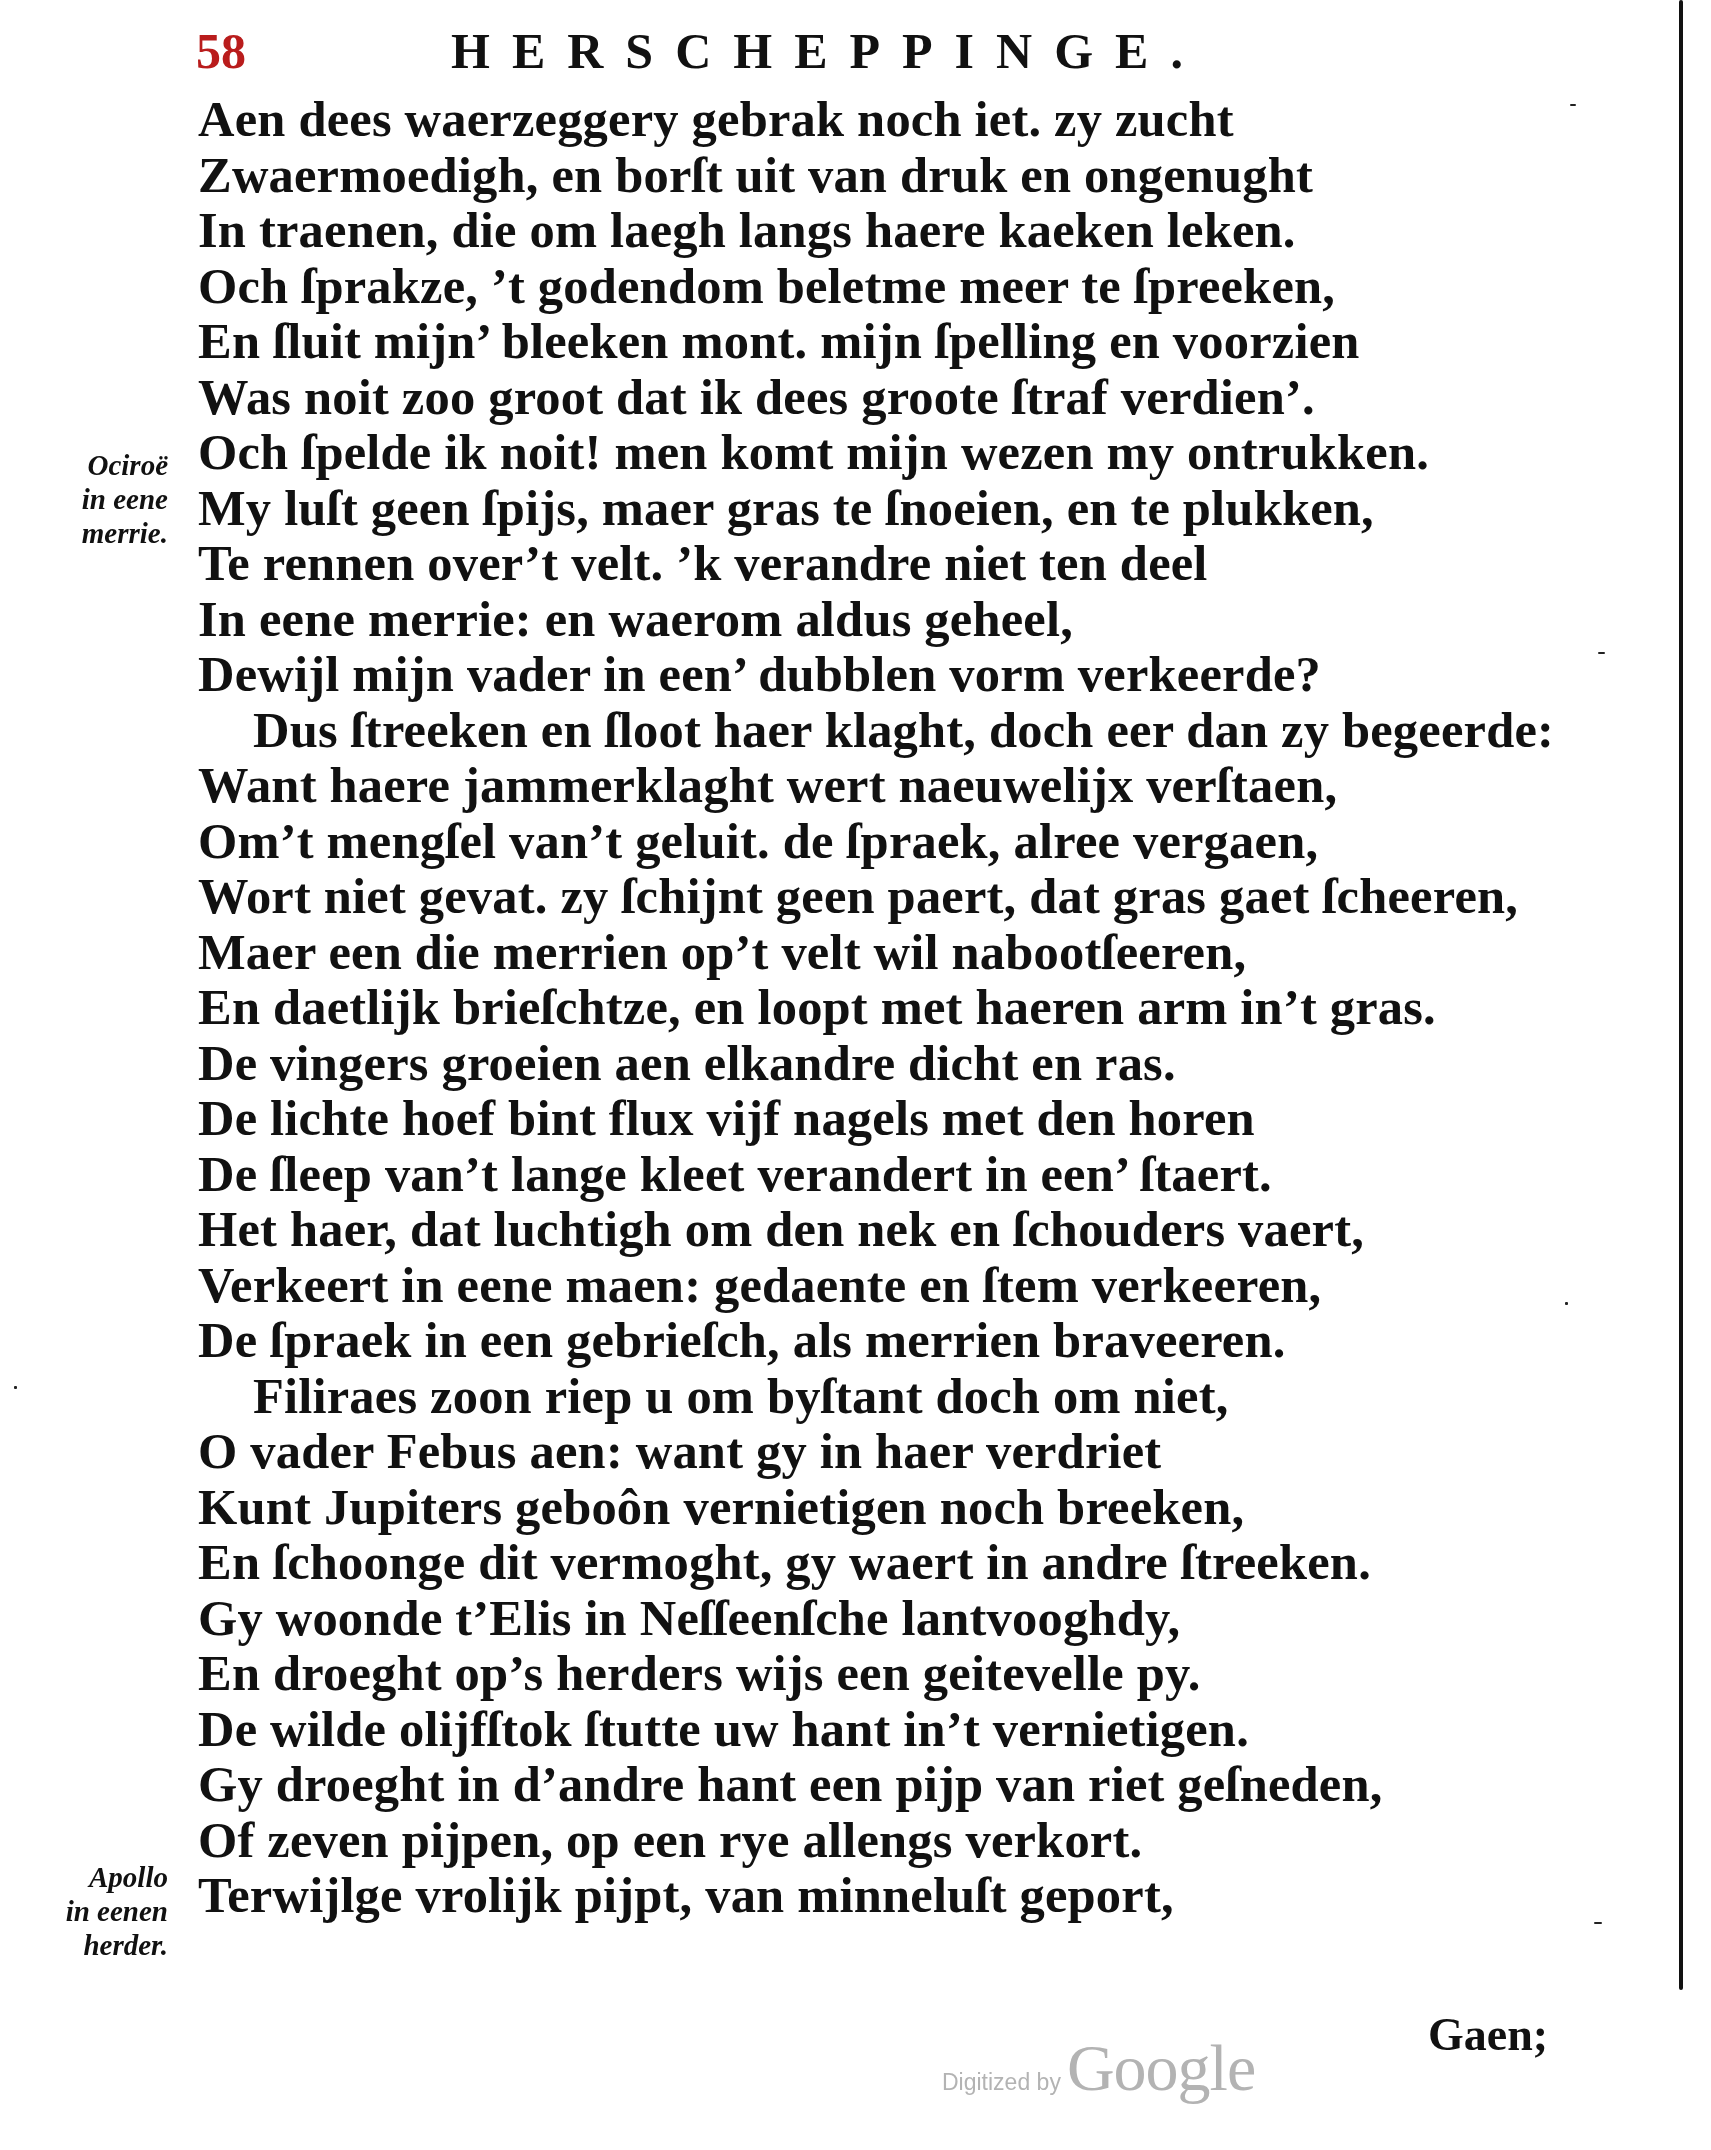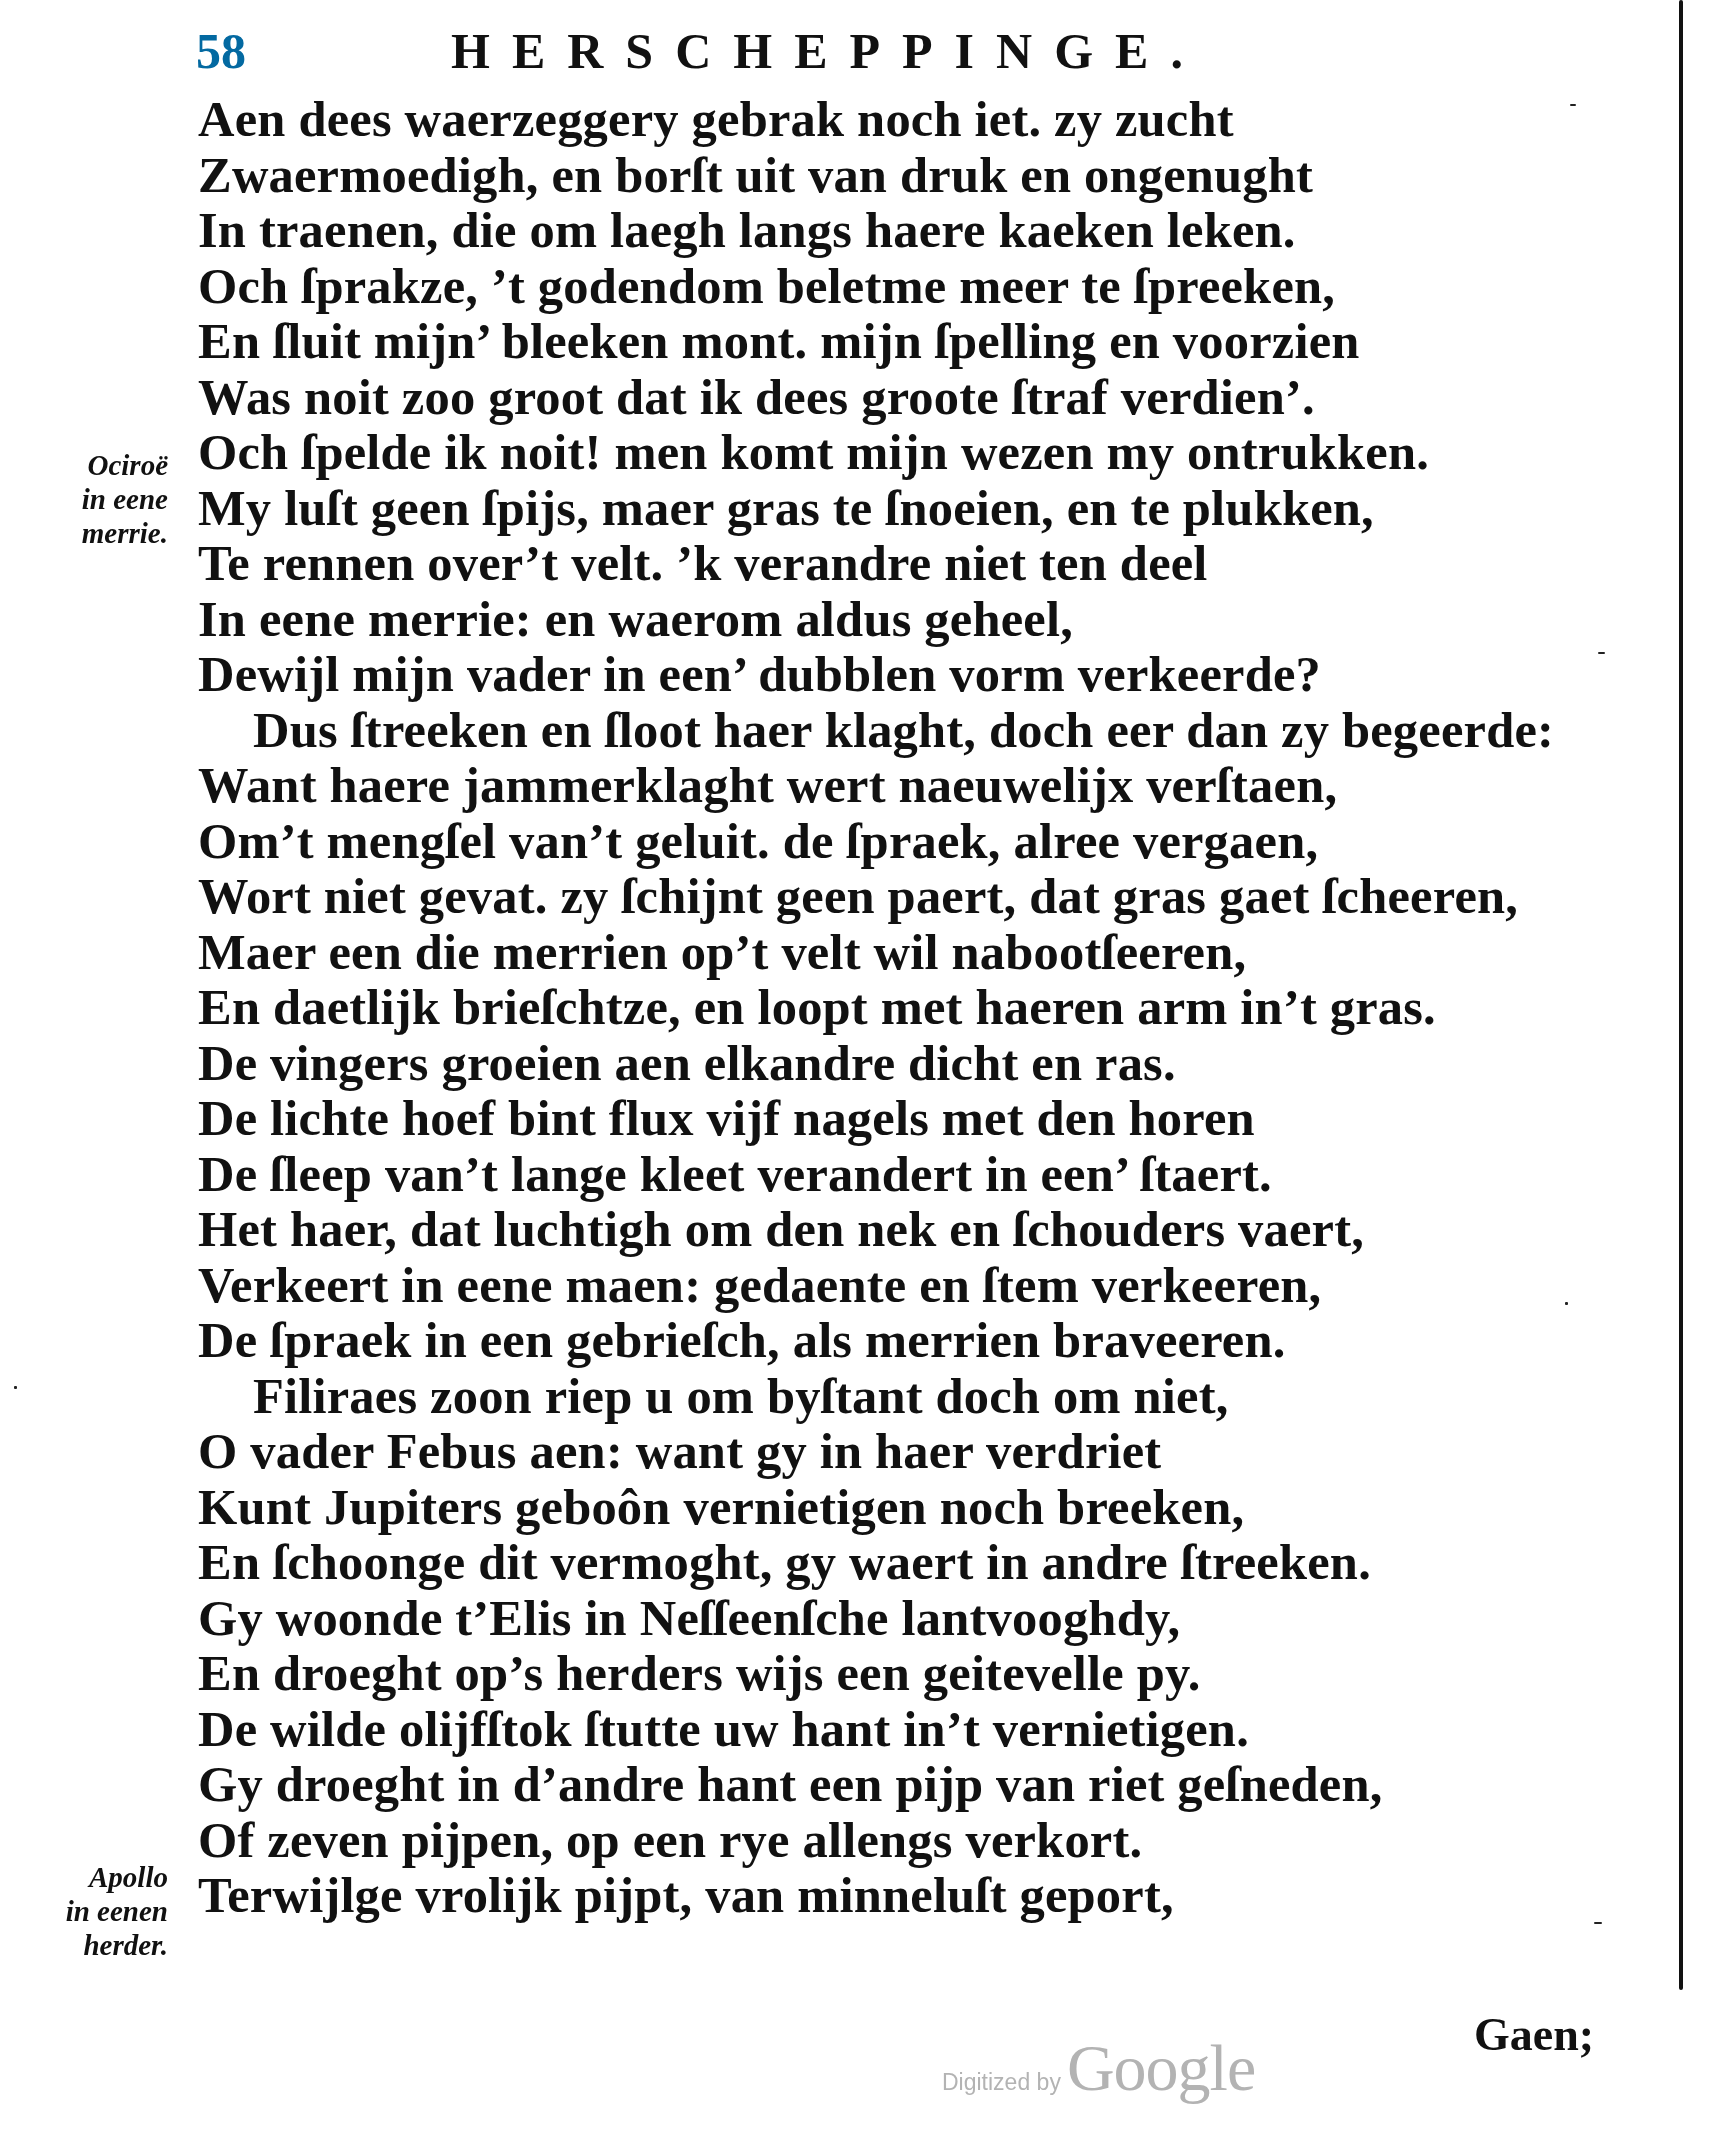--- a/index.html
+++ b/index.html
@@ -6,7 +6,7 @@
   body { width: 1711px; height: 2150px; position: relative; overflow: hidden; }
   .page { position: absolute; left: 0; top: 0; width: 1711px; height: 2150px; background: #ffffff; }
   .running-head { position: absolute; top: 22px; left: 196px; width: 1130px; height: 60px; }
-  .page-number { position: absolute; left: 0; top: 0; font-family: "Liberation Serif", serif; font-size: 50px; font-weight: bold; color: #0369a1; }
+  .page-number { position: absolute; left: 0; top: 0; font-family: "Liberation Serif", serif; font-size: 50px; font-weight: bold; color: #b91c1c; }
   .head-title { position: absolute; left: 255px; top: 0; font-family: "Liberation Serif", serif; font-size: 50px; font-weight: bold; letter-spacing: 22px; color: #111; white-space: nowrap; }
   .verse { position: absolute; left: 198px; top: 92px; margin: 0; padding: 0; list-style: none; }
   .verse li { font-family: "Liberation Serif", serif; font-size: 50.5px; line-height: 55.5px; height: 55.5px; color: #111; white-space: nowrap; font-weight: bold; letter-spacing: 0.2px; }

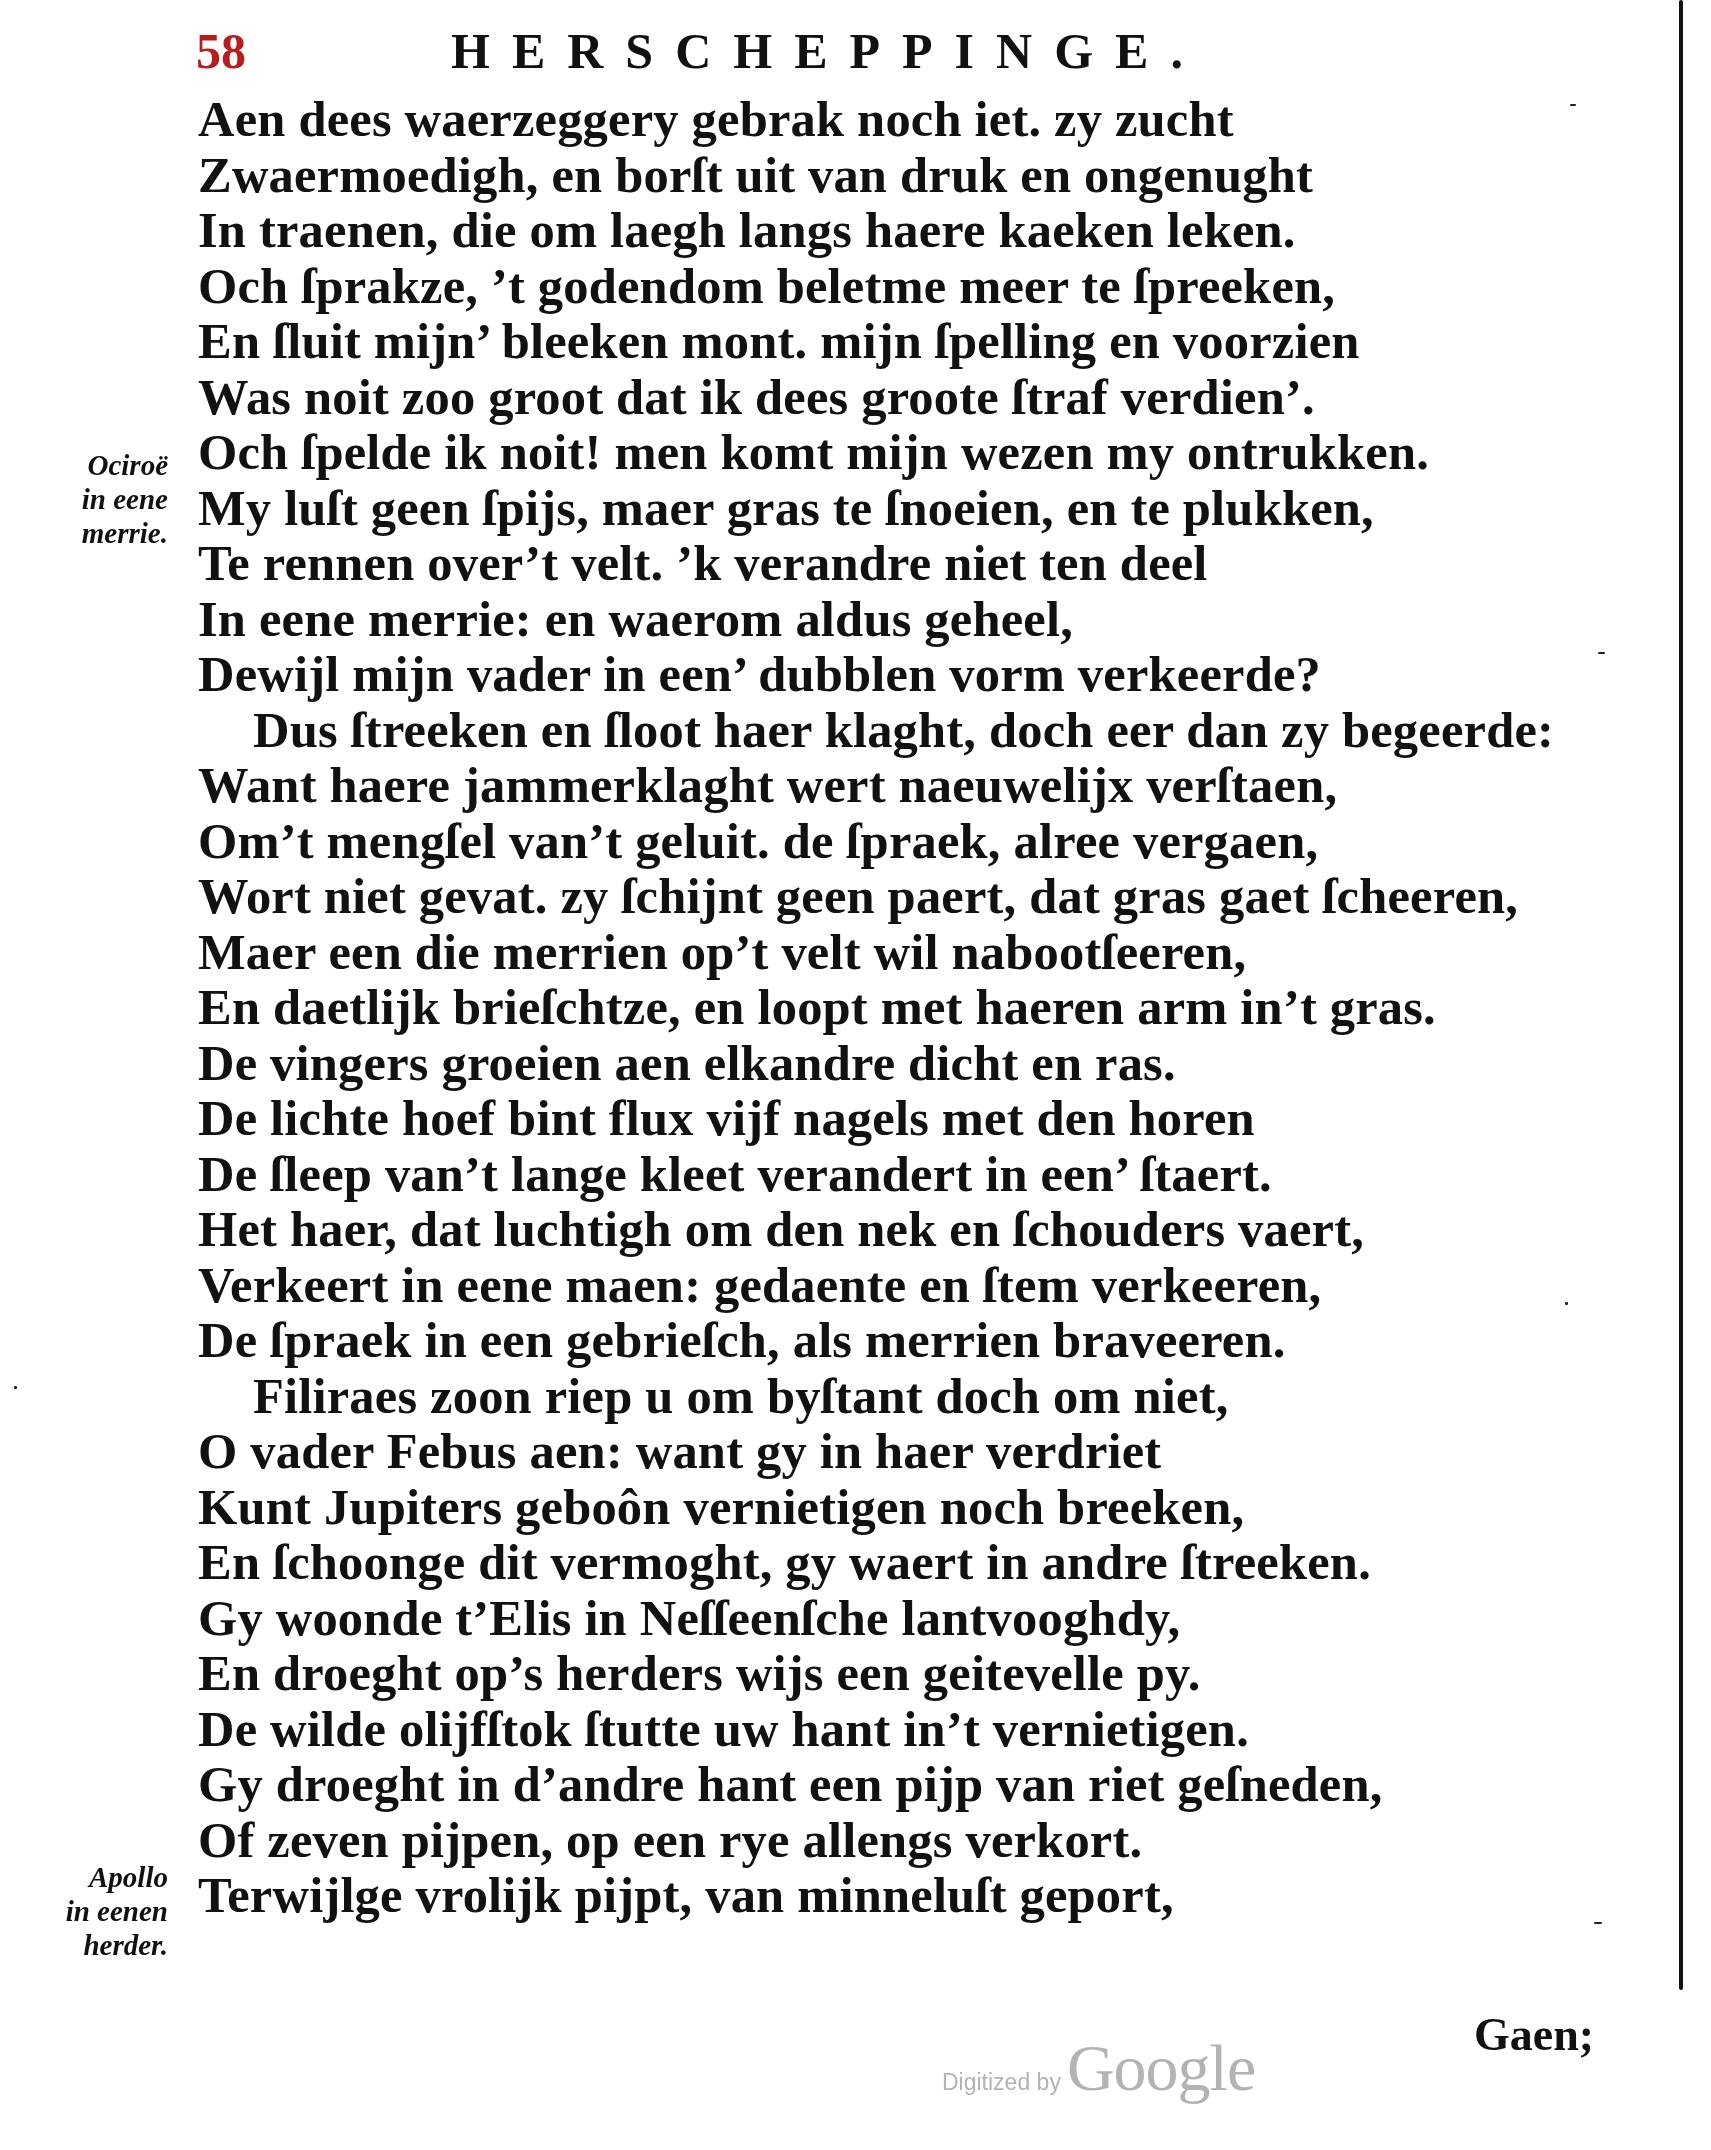--- a/index.html
+++ b/index.html
@@ -15,7 +15,7 @@
   .note-1 { left: 20px; top: 448px; width: 148px; }
   .note-2 { left: 30px; top: 1860px; width: 138px; }
   .rule { position: absolute; left: 1679px; top: 0; width: 4px; height: 1990px; background: #111; border-radius: 2px; }
-  .catchword { position: absolute; left: 1428px; top: 2008px; font-family: "Liberation Serif", serif; font-weight: bold; font-size: 46px; color: #111; margin-left: 46px; }
+  .catchword { position: absolute; left: 1428px; top: 2008px; font-family: "Liberation Serif", serif; font-weight: bold; font-size: 46px; color: #111; }
   .watermark { position: absolute; left: 942px; top: 2030px; color: #b3b3b3; white-space: nowrap; }
   .wm-small { font-family: "Liberation Sans", sans-serif; font-size: 23px; vertical-align: baseline; }
   .wm-big { font-family: "Liberation Serif", serif; font-size: 66px; letter-spacing: -1px; margin-left: 6px; }

